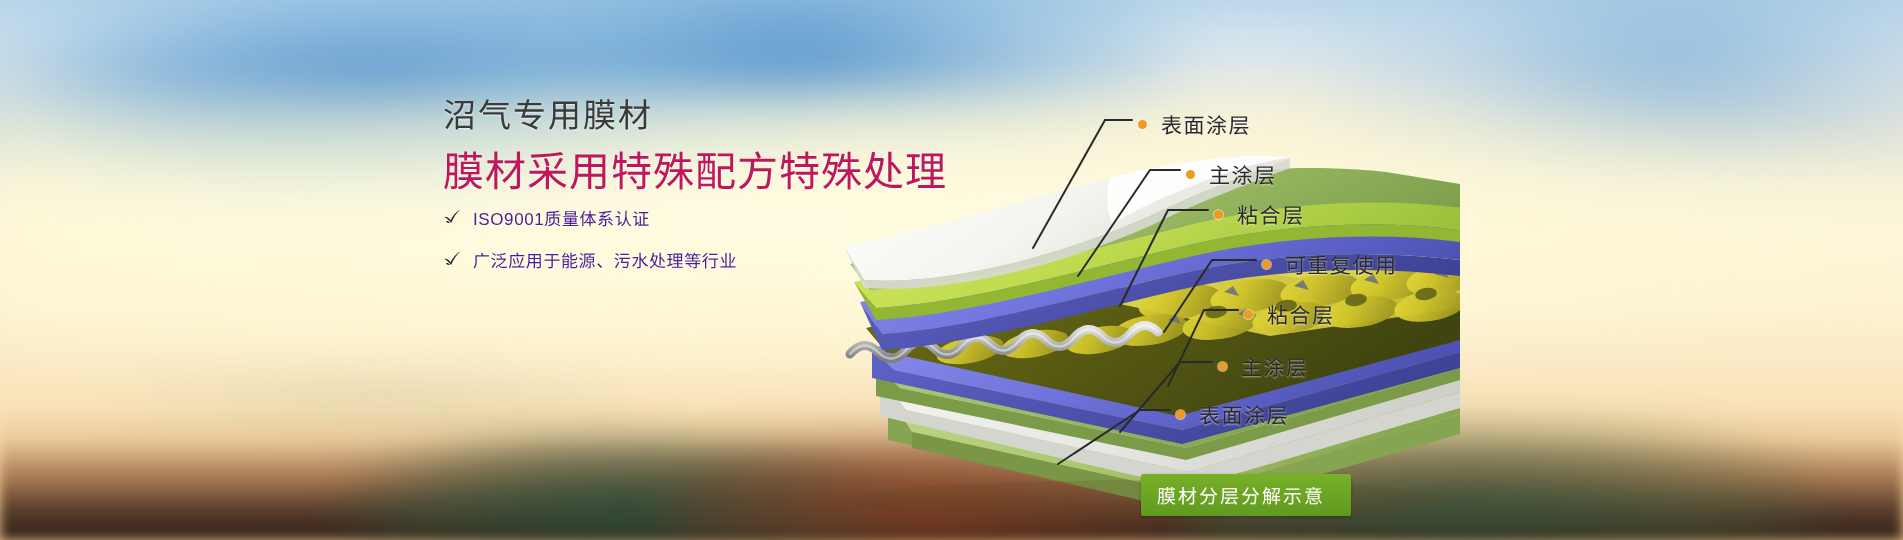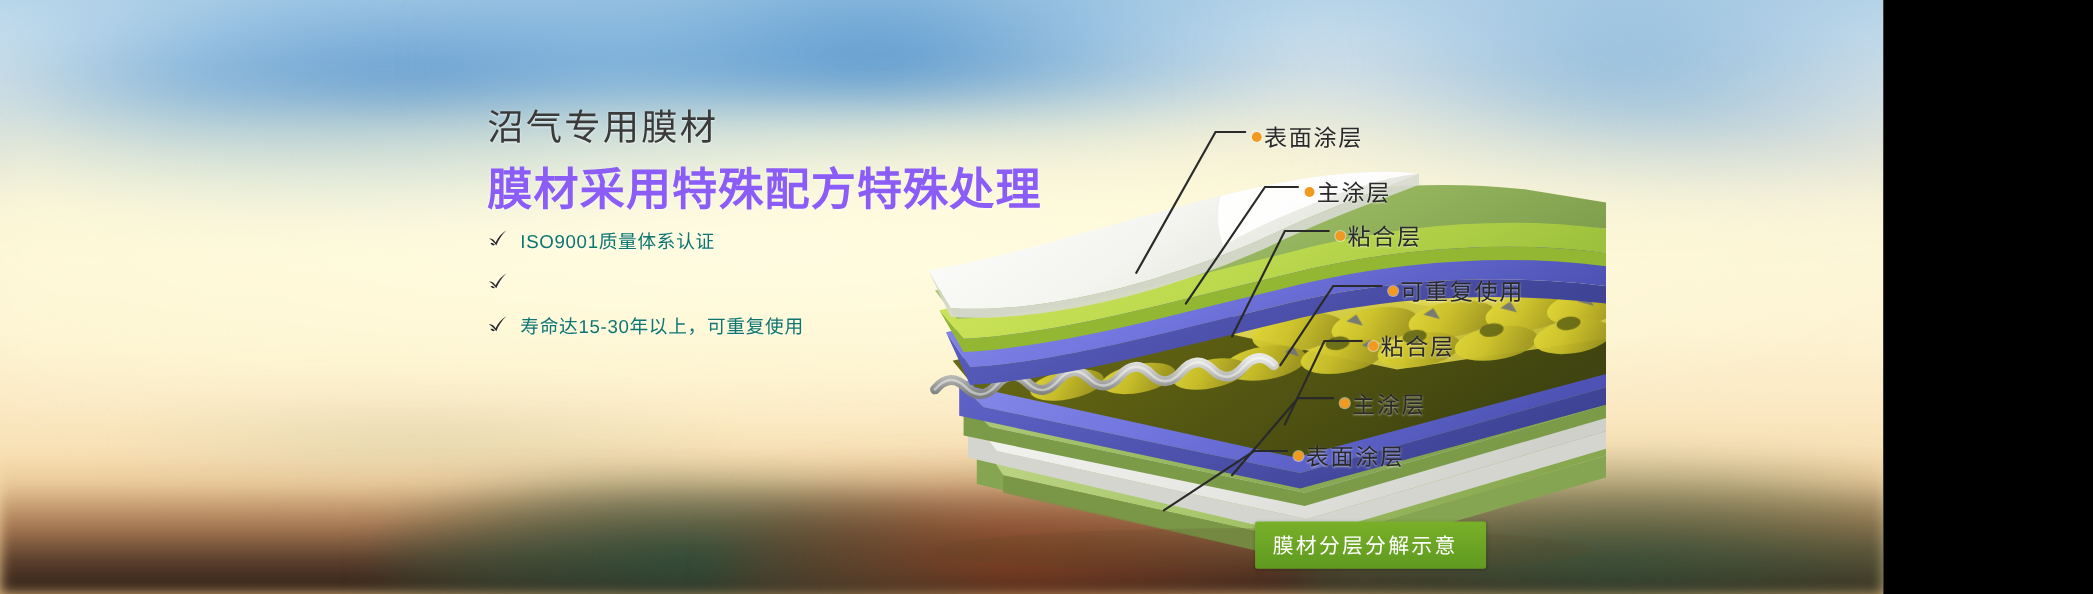--- a/index.html
+++ b/index.html
@@ -7,7 +7,7 @@
   *{box-sizing:border-box;}
   .banner{
     position:relative;
-    width:1712px;height:540px;
+    width:1903px;height:540px;
     overflow:hidden;
     font-family:"Liberation Sans","DejaVu Sans",sans-serif;
     background:#f6ebd2;

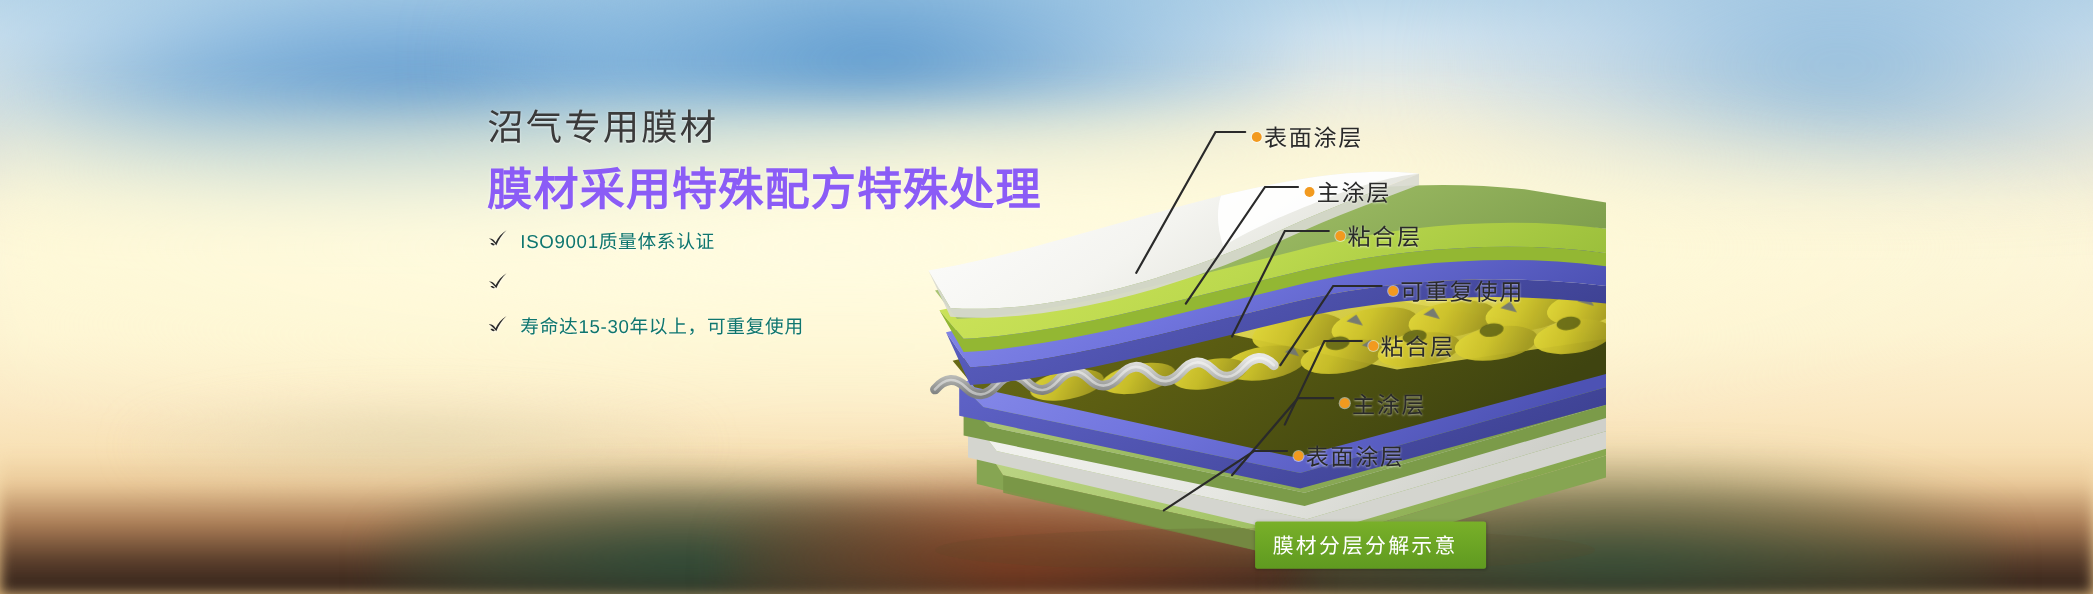--- a/index.html
+++ b/index.html
@@ -153,7 +153,7 @@
   
   .callouts{position:absolute;left:820px;top:80px;width:1083px;height:460px;}
   .callout{
-    position:absolute;display:flex;align-items:center;gap:2px;
+    position:absolute;display:flex;align-items:center;gap:14px;
     white-space:nowrap;
   }
   .callout-dot{

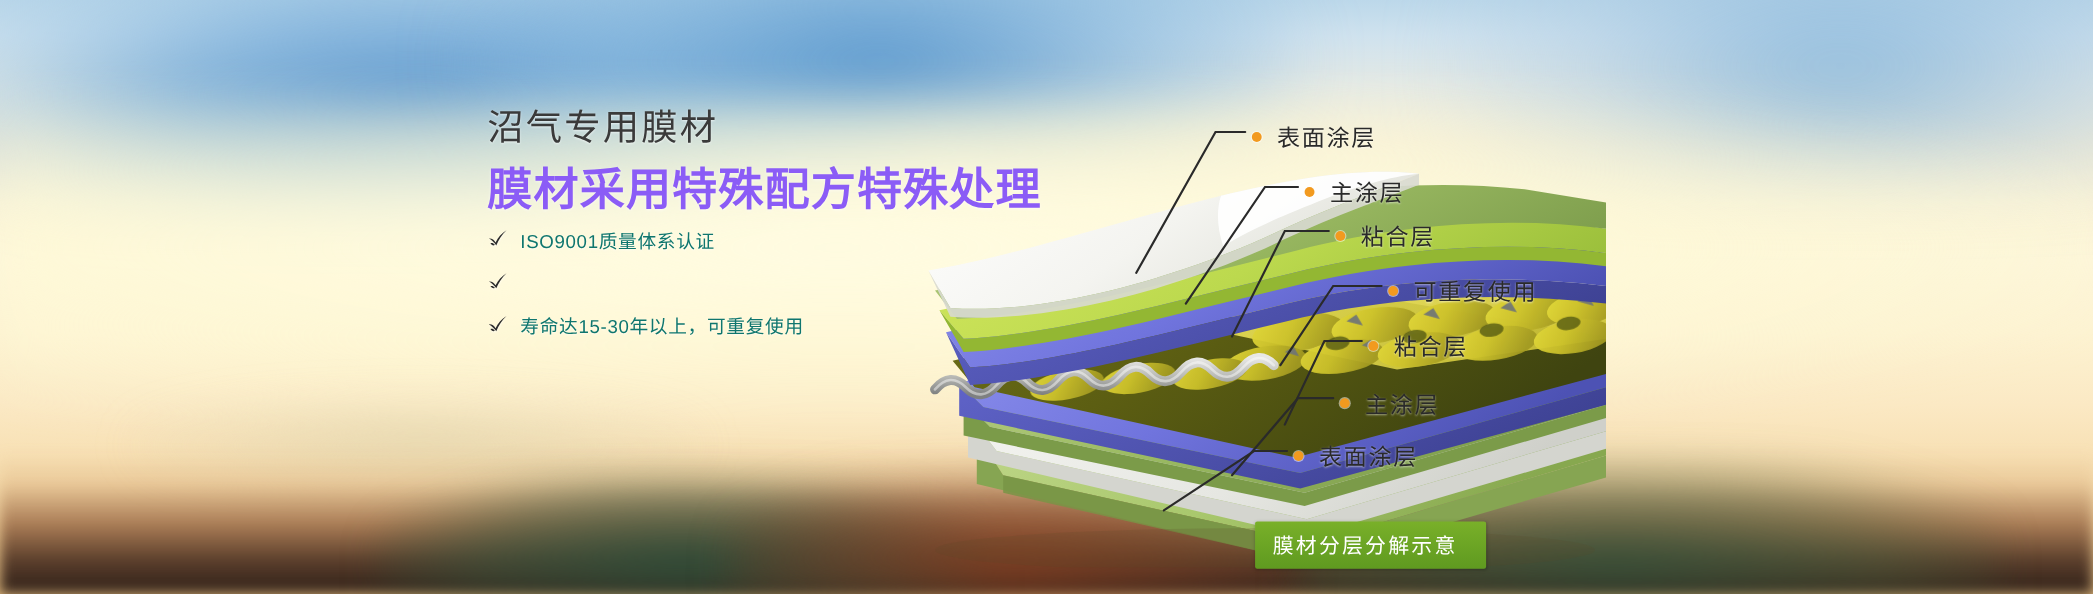--- a/index.html
+++ b/index.html
@@ -119,8 +119,8 @@
     text-shadow:0 1px 2px rgba(255,255,255,.65);
   }
   .headline{
-    font-size:41px;line-height:1.18;color:#8b5cf6;
-    font-weight:700;letter-spacing:1px;margin:0 0 9px 0;
+    font-size:41px;line-height:1.18;color:#be185d;
+    font-weight:400;letter-spacing:1px;margin:0 0 9px 0;
     text-shadow:0 1px 3px rgba(255,255,255,.6);
   }
   .subhead{

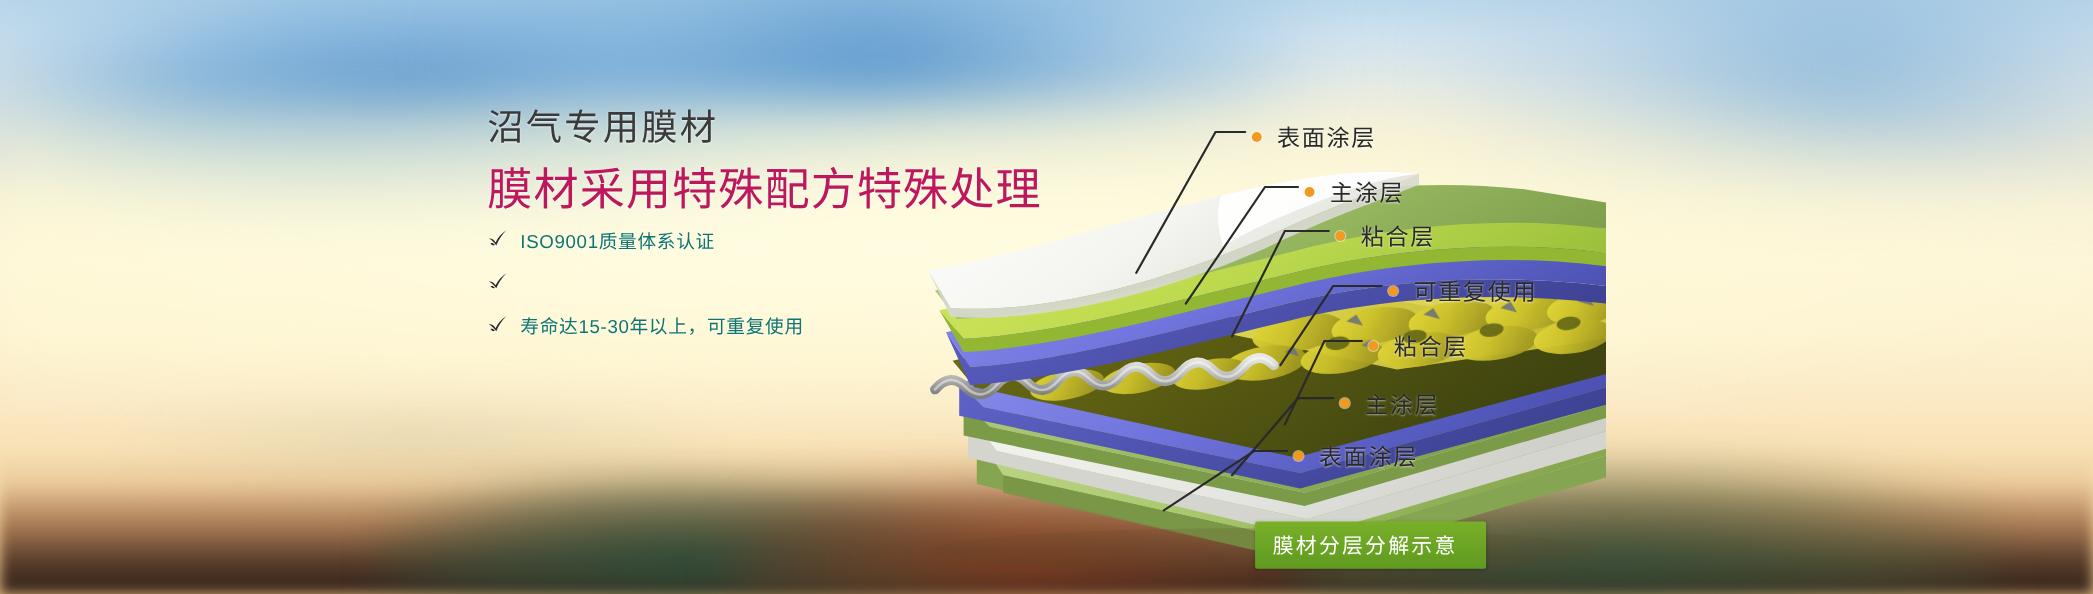--- a/index.html
+++ b/index.html
@@ -139,7 +139,7 @@
     filter:drop-shadow(0 1px 1px rgba(255,255,255,.7));
   }
   .feature-text{
-    font-size:17px;color:#0f766e;letter-spacing:.6px;
+    font-size:17px;color:#4c1d95;letter-spacing:.6px;
     text-shadow:0 1px 2px rgba(255,255,255,.7);
     white-space:nowrap;
   }

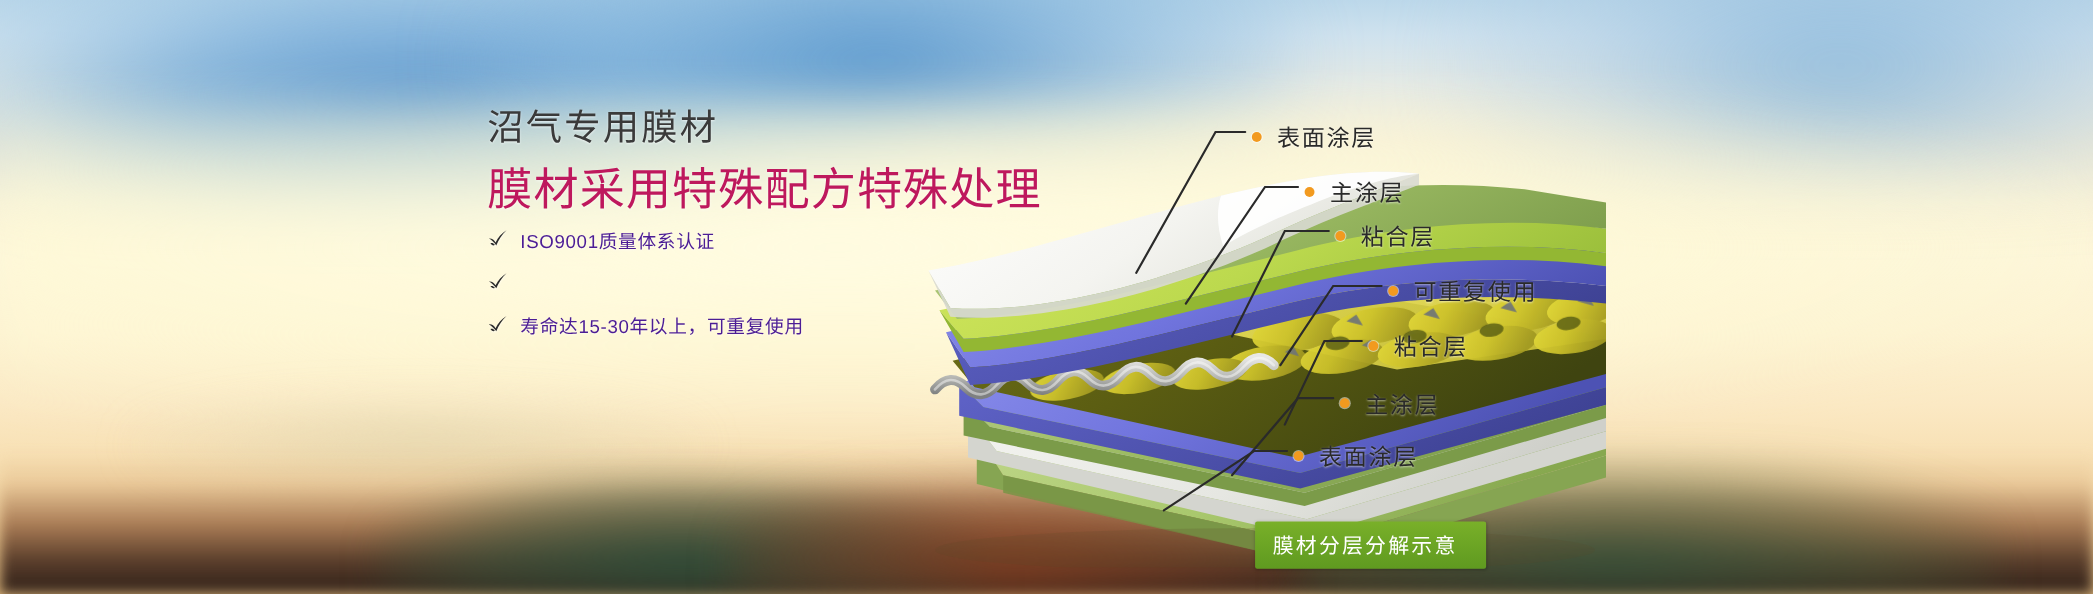--- a/index.html
+++ b/index.html
@@ -208,6 +208,7 @@
           <path d="M1.6 9.4 C4.2 9.0 6.4 10.6 7.9 13.0 C10.4 8.2 13.6 4.2 18.4 1.4 C14.2 5.4 10.8 10.3 8.6 15.9 C6.6 13.1 4.3 11.0 1.6 9.4 Z" fill="#2d2d2d"></path>
           <path d="M3.0 13.8 C4.6 13.2 6.0 13.8 7.2 15.3 C6.2 16.4 4.6 16.1 3.0 13.8 Z" fill="#2d2d2d"></path>
         </svg>
+        <span class="feature-text">广泛应用于能源、污水处理等行业</span>
       </li>
       <li class="feature">
         <svg class="feature-icon" viewBox="0 0 20 20">

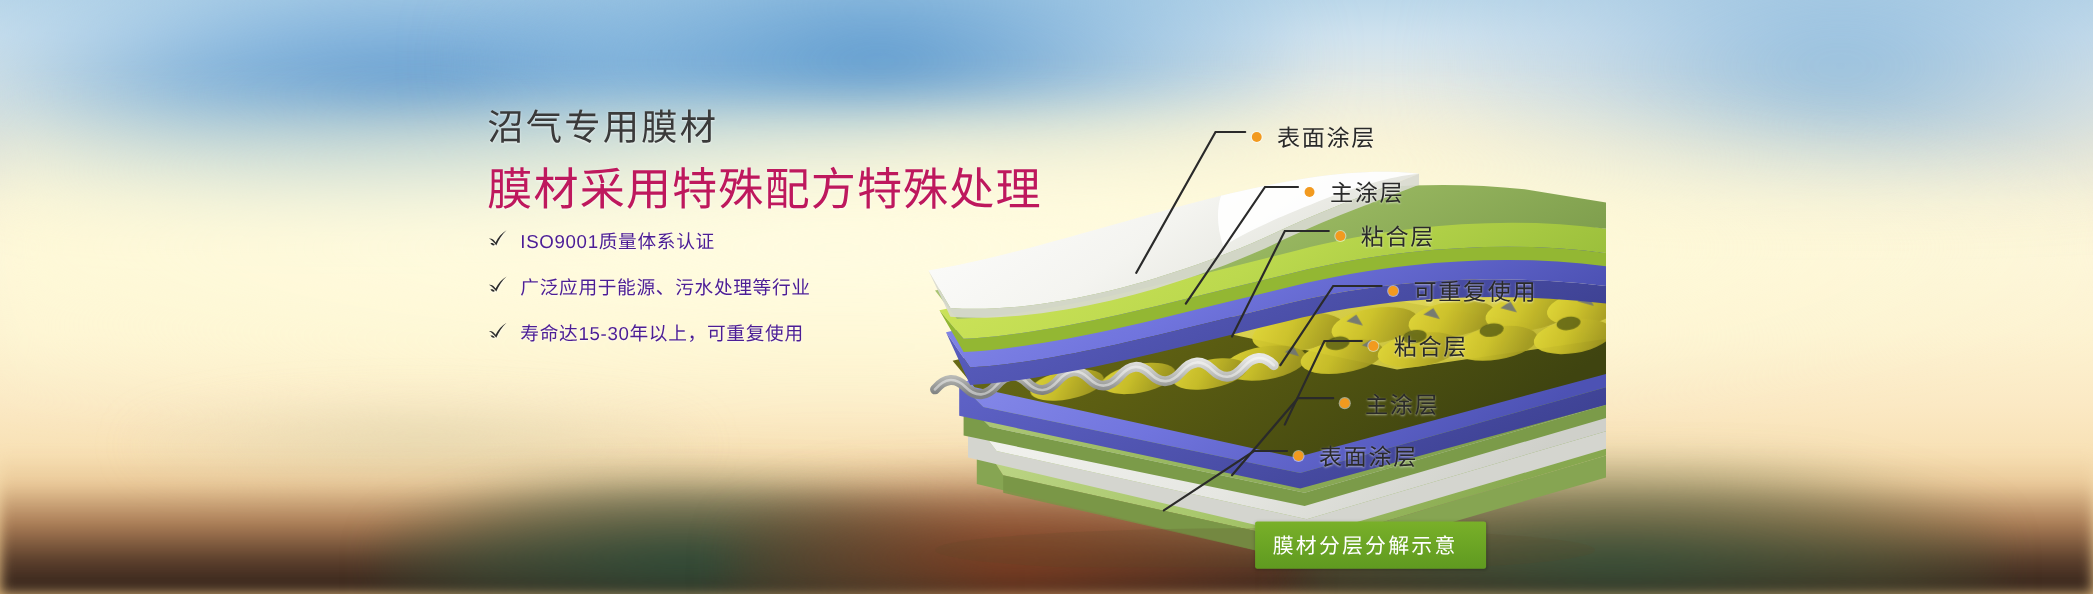--- a/index.html
+++ b/index.html
@@ -210,13 +210,6 @@
         </svg>
         <span class="feature-text">广泛应用于能源、污水处理等行业</span>
       </li>
-      <li class="feature">
-        <svg class="feature-icon" viewBox="0 0 20 20">
-          <path d="M1.6 9.4 C4.2 9.0 6.4 10.6 7.9 13.0 C10.4 8.2 13.6 4.2 18.4 1.4 C14.2 5.4 10.8 10.3 8.6 15.9 C6.6 13.1 4.3 11.0 1.6 9.4 Z" fill="#2d2d2d"></path>
-          <path d="M3.0 13.8 C4.6 13.2 6.0 13.8 7.2 15.3 C6.2 16.4 4.6 16.1 3.0 13.8 Z" fill="#2d2d2d"></path>
-        </svg>
-        <span class="feature-text">寿命达15-30年以上，可重复使用</span>
-      </li>
     </ul>
   </div>
 

